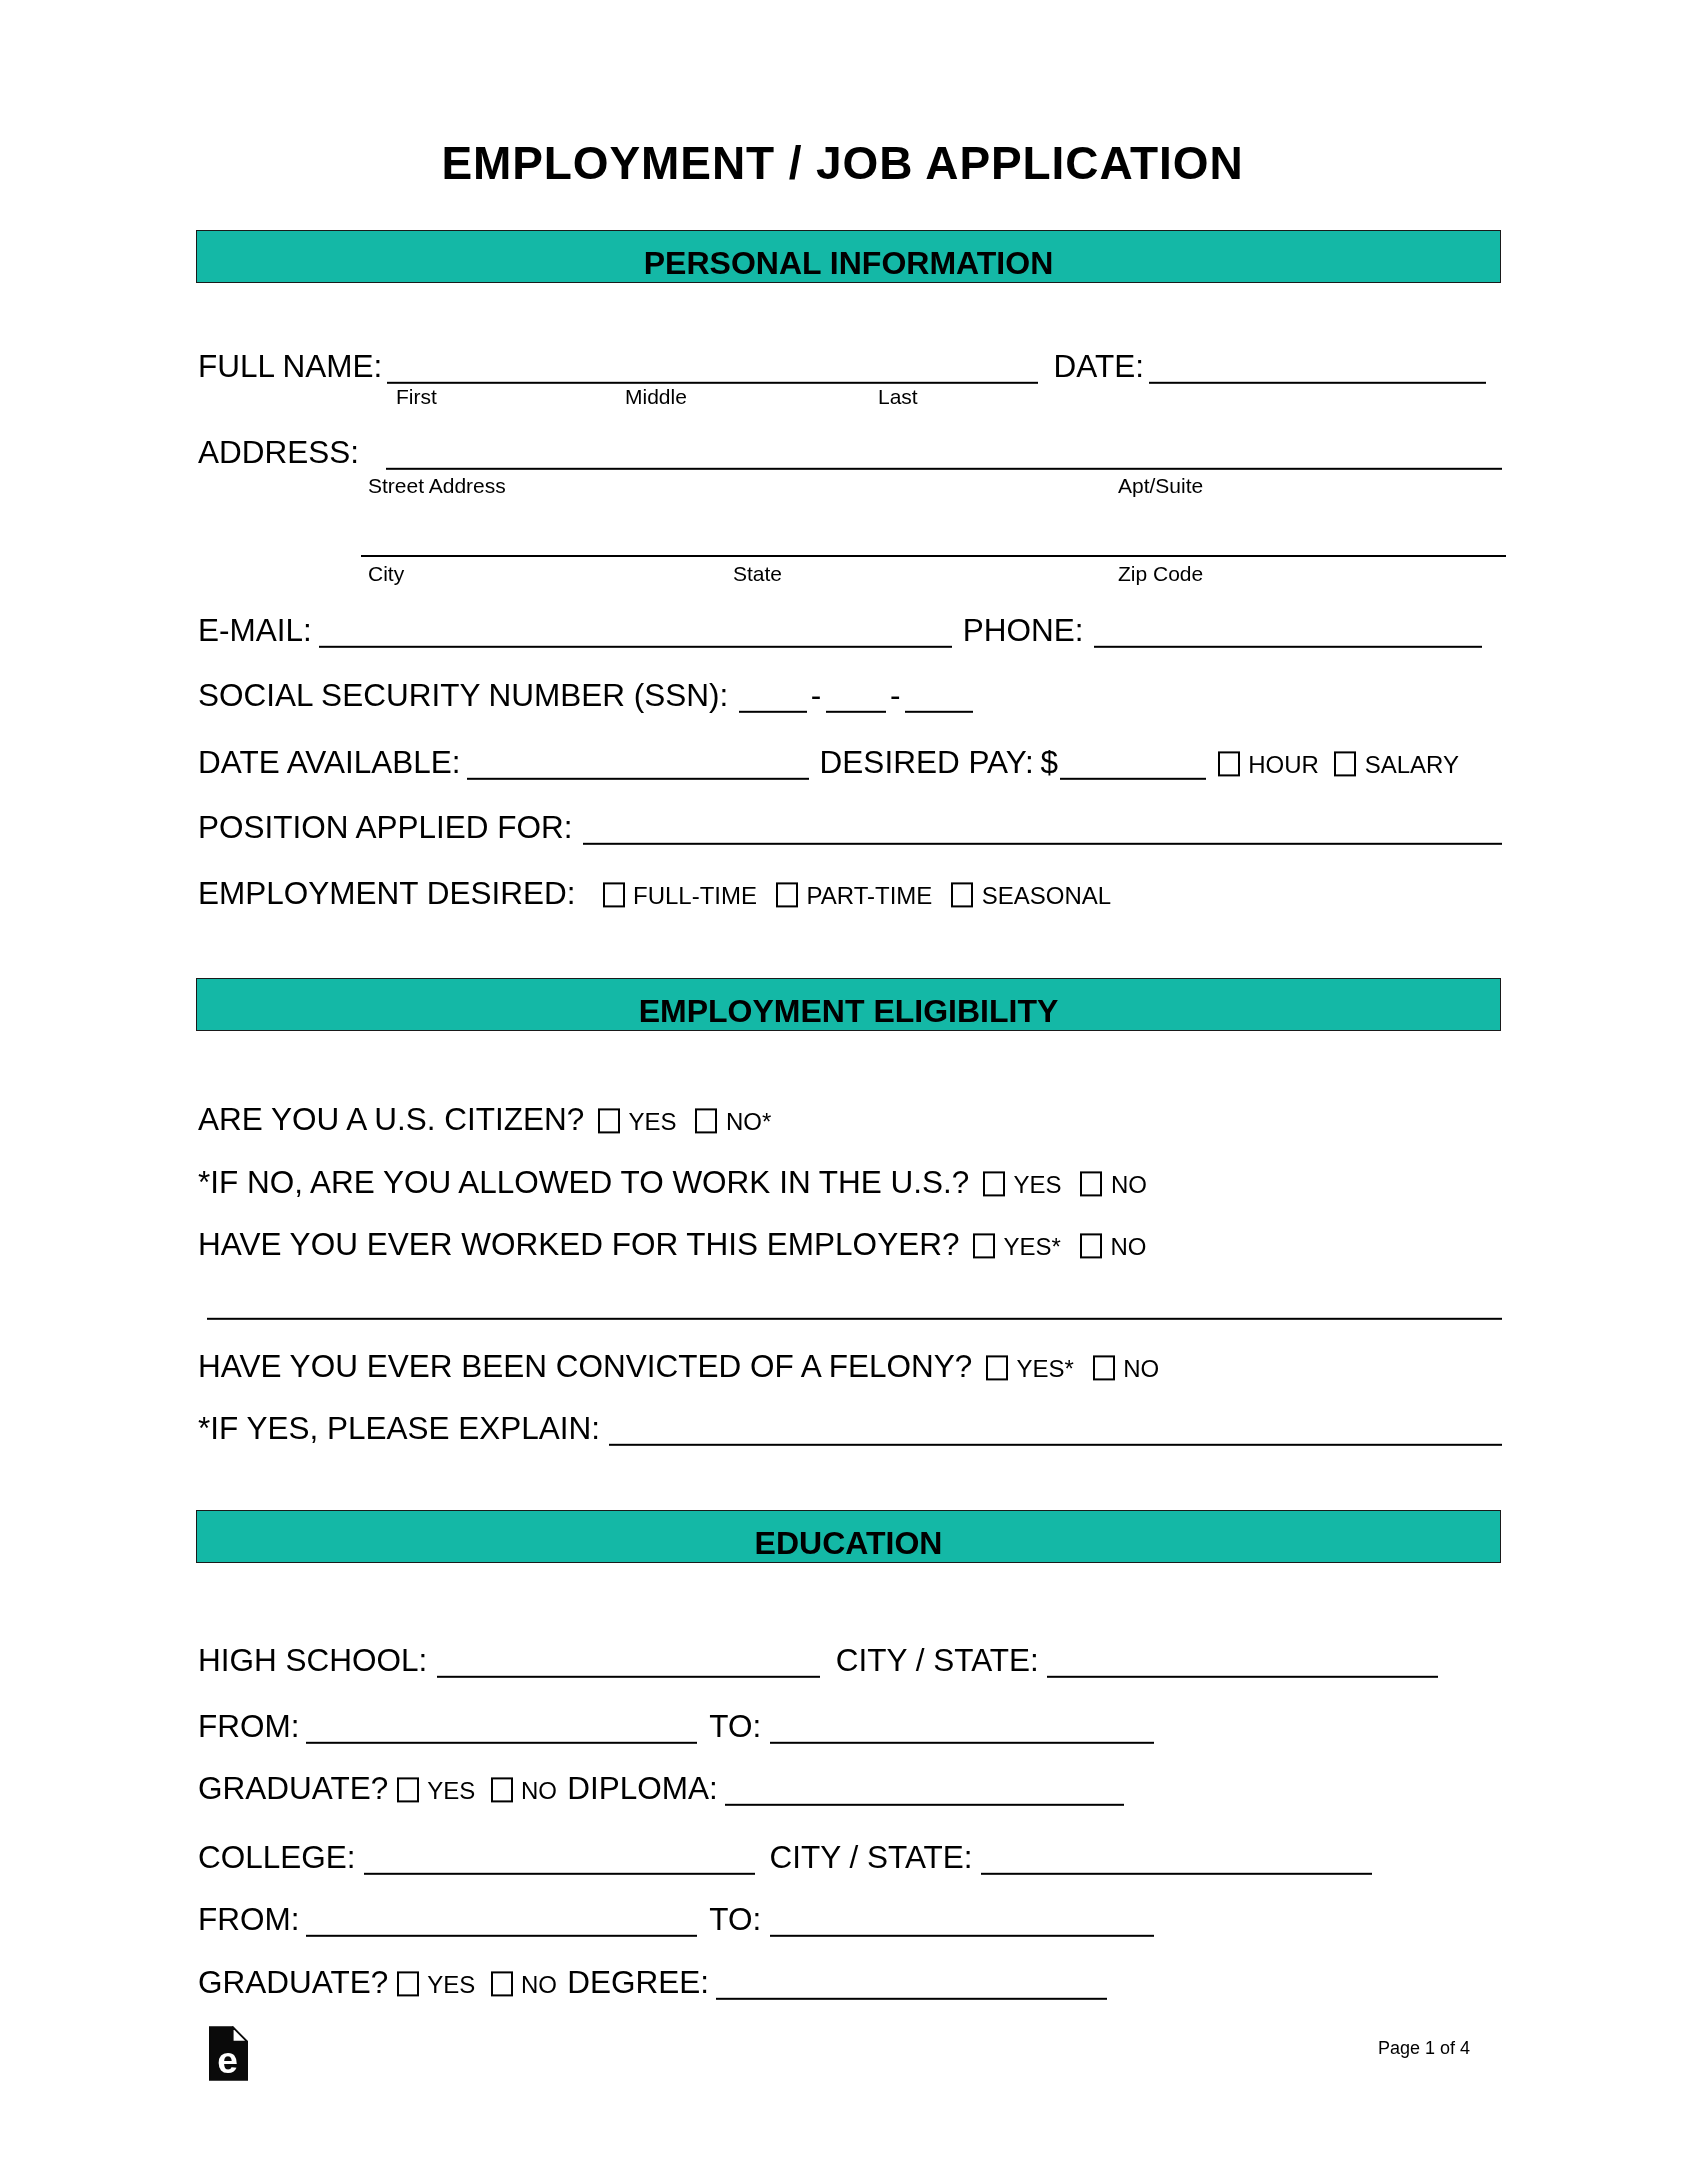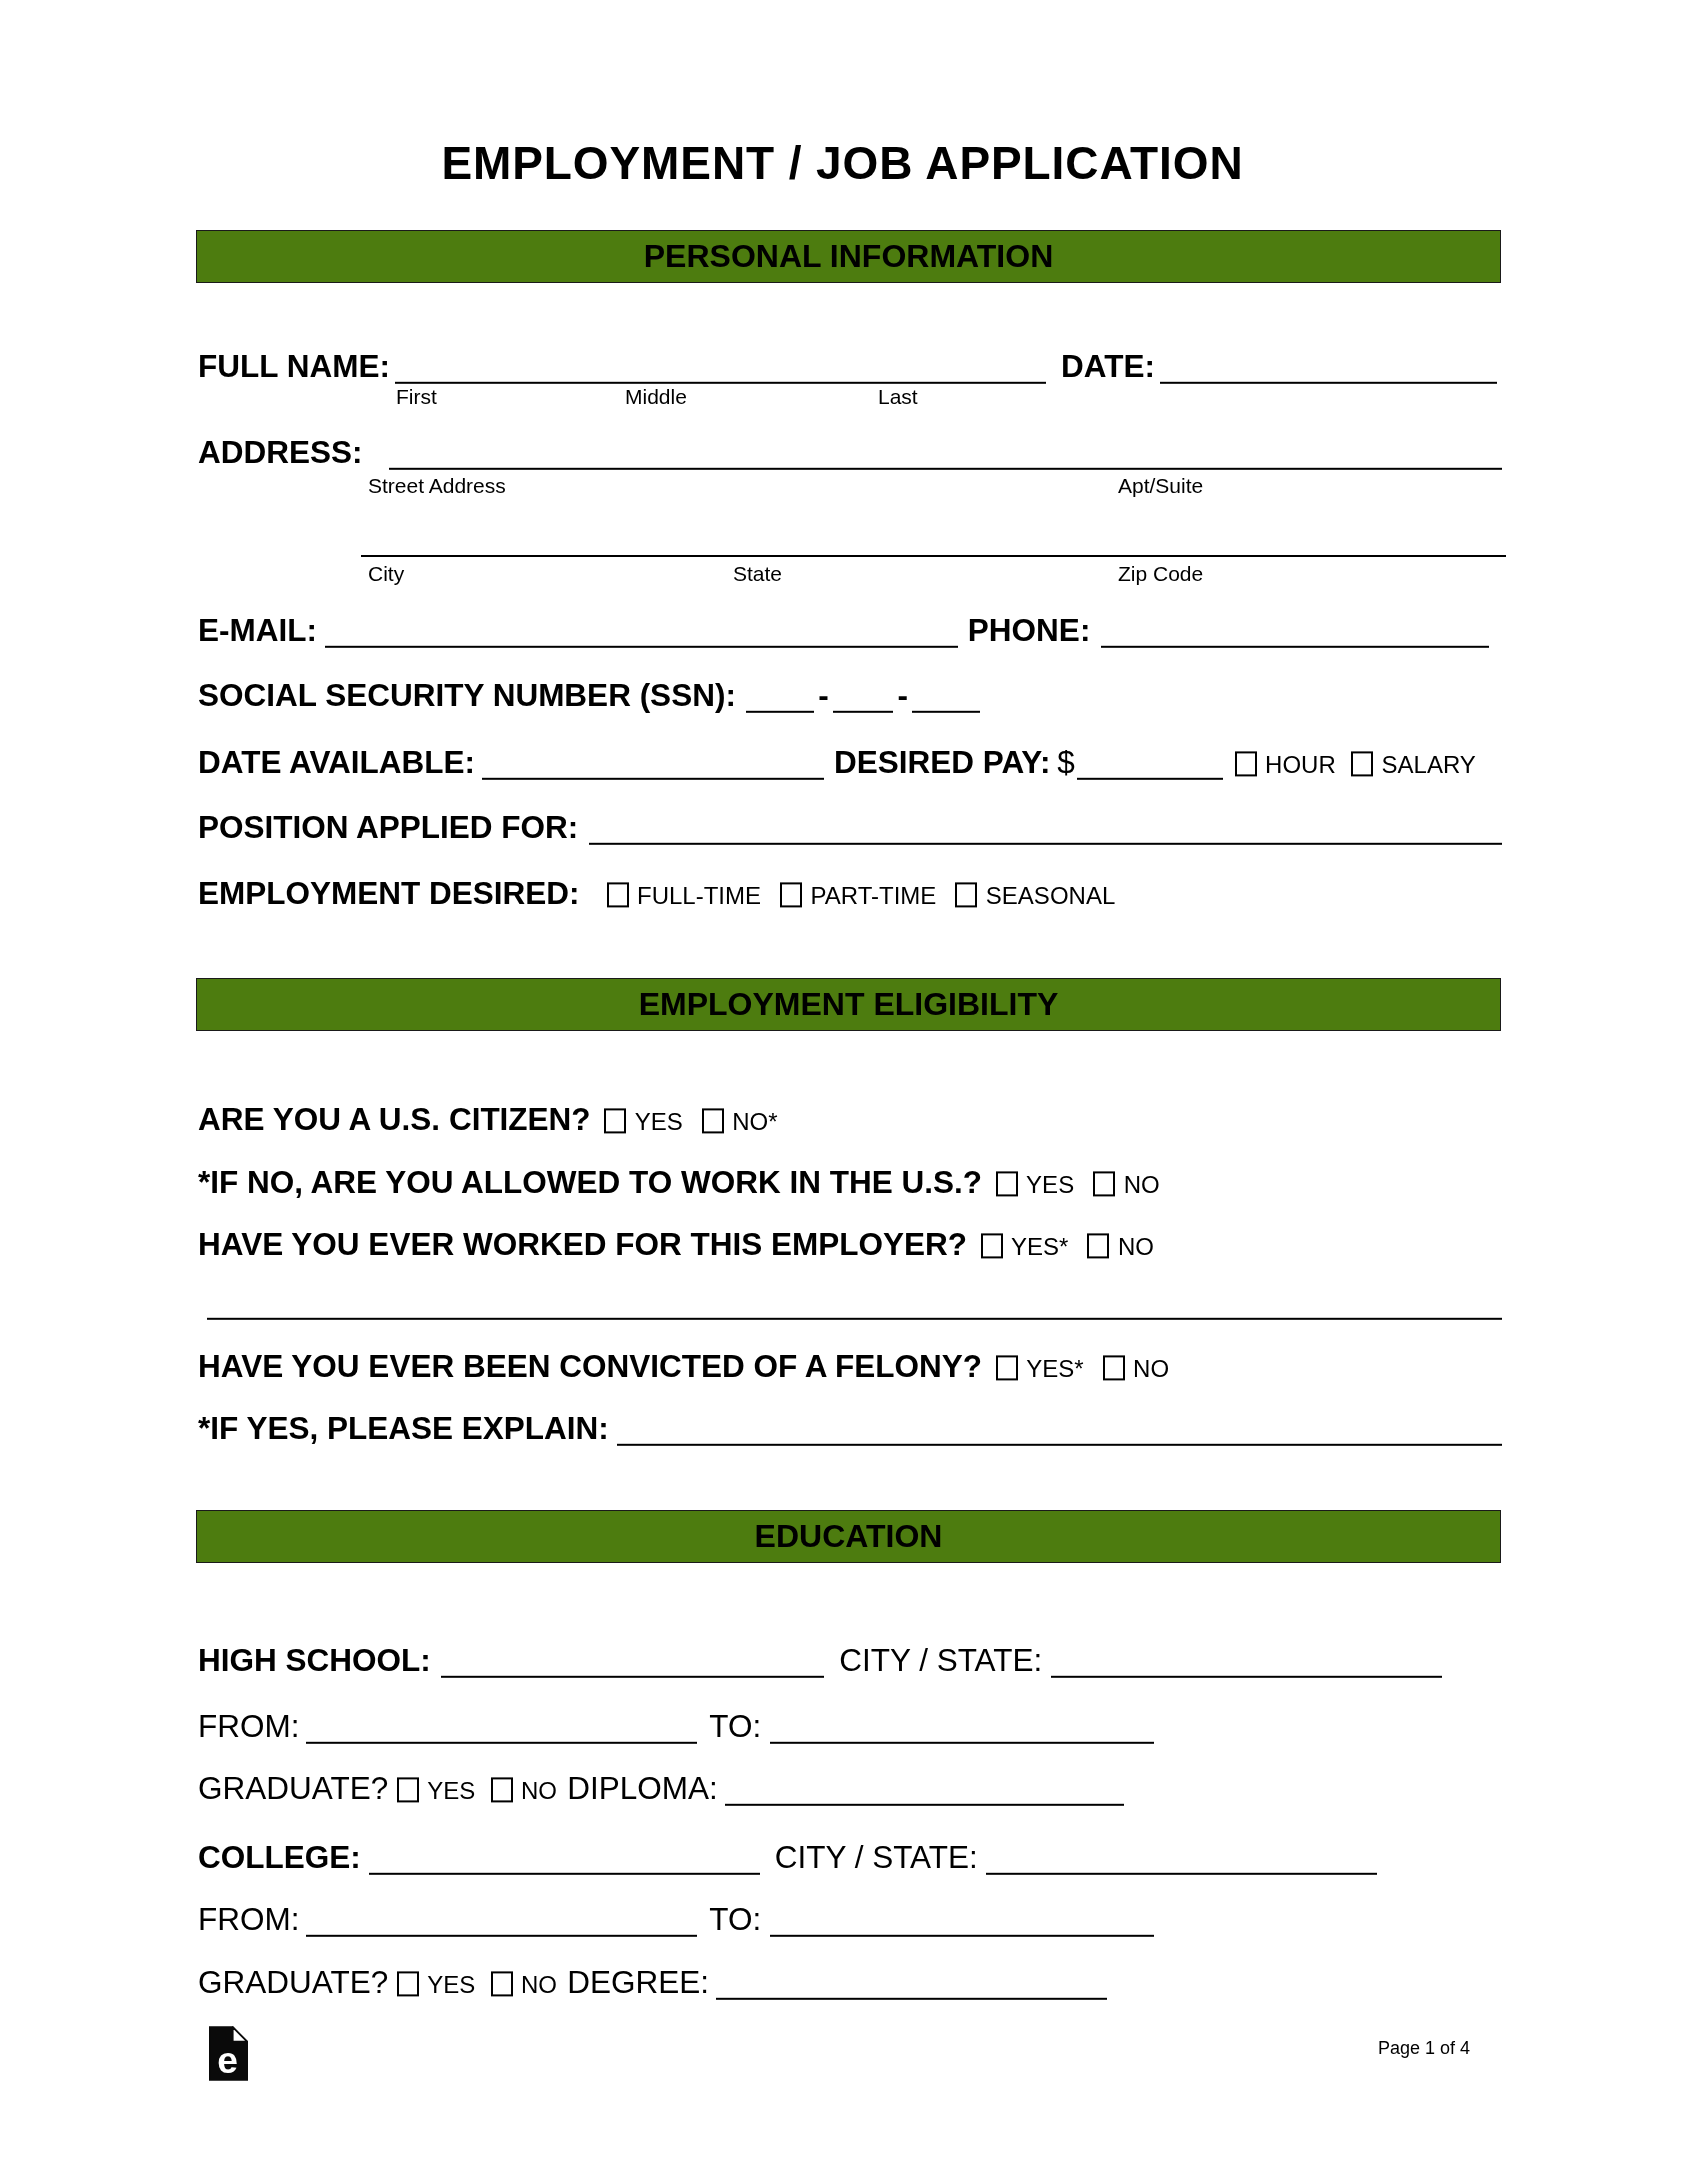--- a/index.html
+++ b/index.html
@@ -7,8 +7,8 @@
         font-family:"Liberation Sans","DejaVu Sans",sans-serif;color:#000;overflow:hidden;}
   .title{position:absolute;left:0;top:136px;width:100%;text-align:center;
          font-weight:700;font-size:46px;letter-spacing:0.9px;}
-  .sec{position:absolute;left:196px;width:1305px;height:53px;background:#4d7c0f;
-       border:1.7px solid #1a1a1a;box-sizing:border-box;display:flex;align-items:center;
+  .sec{position:absolute;left:196px;width:1305px;height:53px;background:#14b8a6;
+       border:1.7px solid #1a1a1a;box-sizing:border-box;display:flex;align-items:flex-end;
        justify-content:center;font-weight:700;font-size:32px;}
   .row{position:absolute;left:198px;display:flex;align-items:baseline;
        line-height:1.15;white-space:nowrap;}

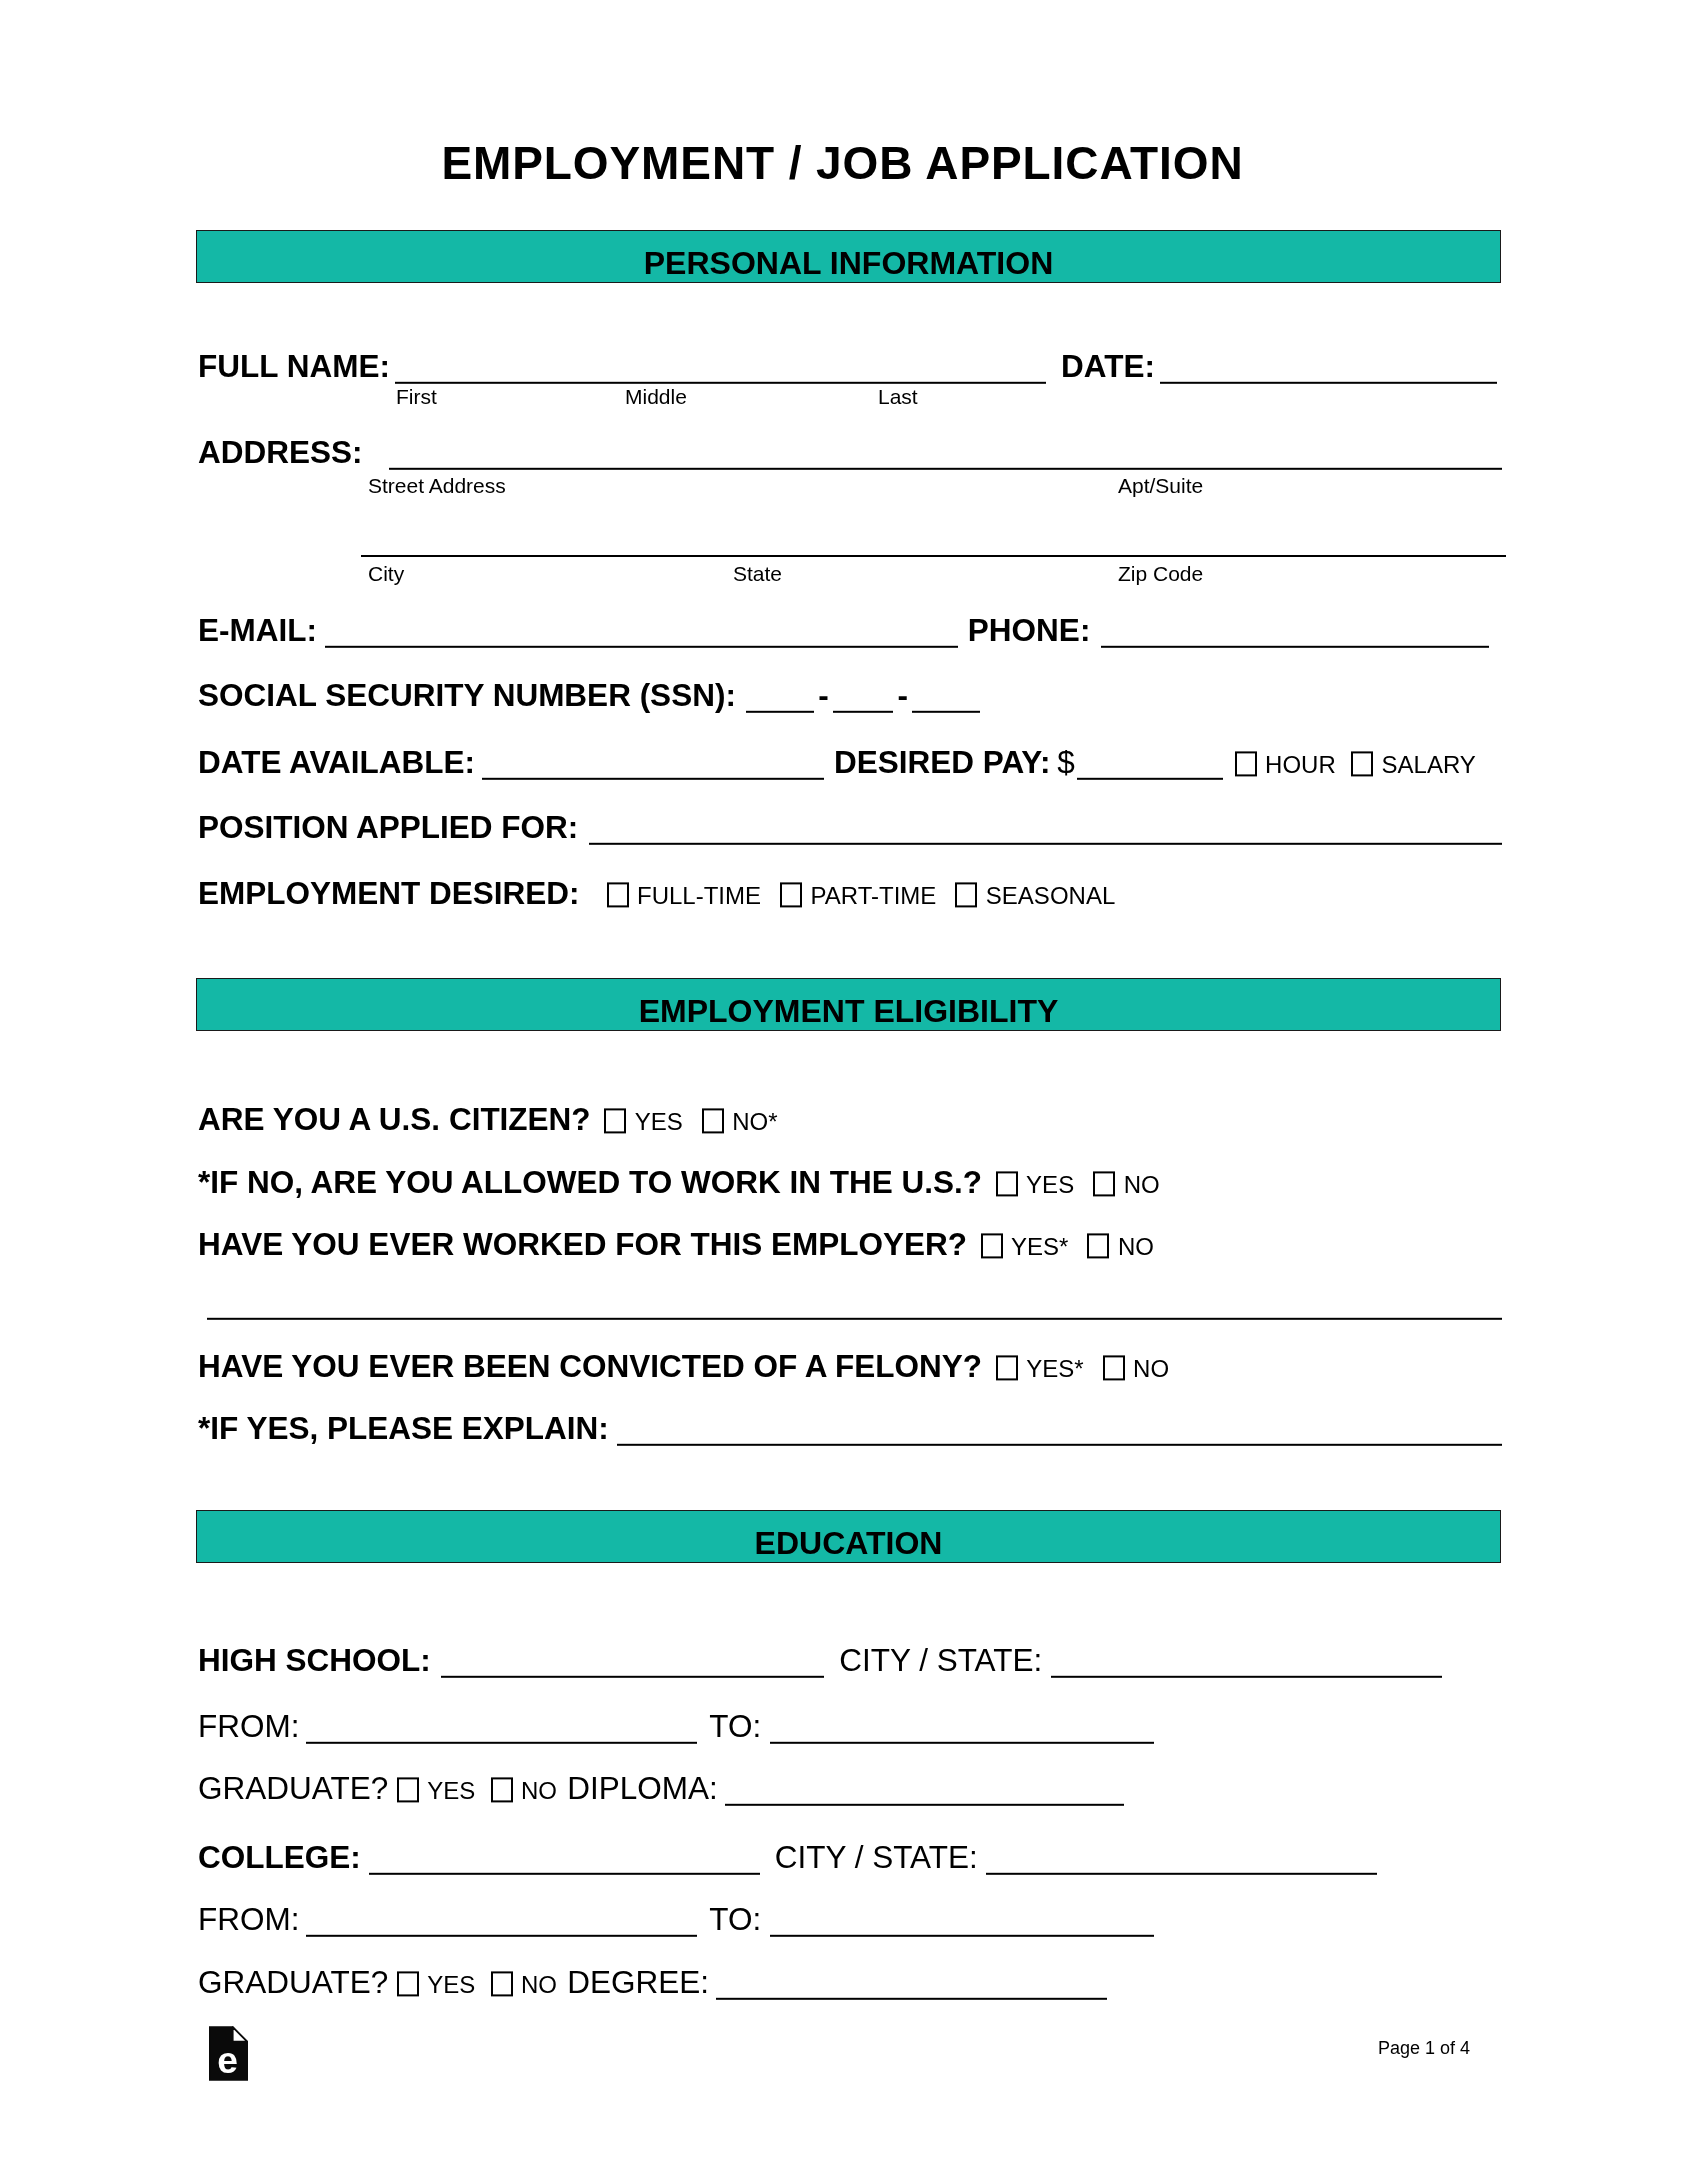--- a/index.html
+++ b/index.html
@@ -13,7 +13,7 @@
   .row{position:absolute;left:198px;display:flex;align-items:baseline;
        line-height:1.15;white-space:nowrap;}
   .row.stretch{right:183px;}
-  .b{font-weight:700;font-size:31.5px;flex:none;}
+  .b{font-weight:400;font-size:31.5px;flex:none;}
   .r{font-weight:400;font-size:31.5px;flex:none;}
   .cbl{font-weight:400;font-size:24px;flex:none;}
   .sub{position:absolute;font-size:21px;font-weight:400;}

